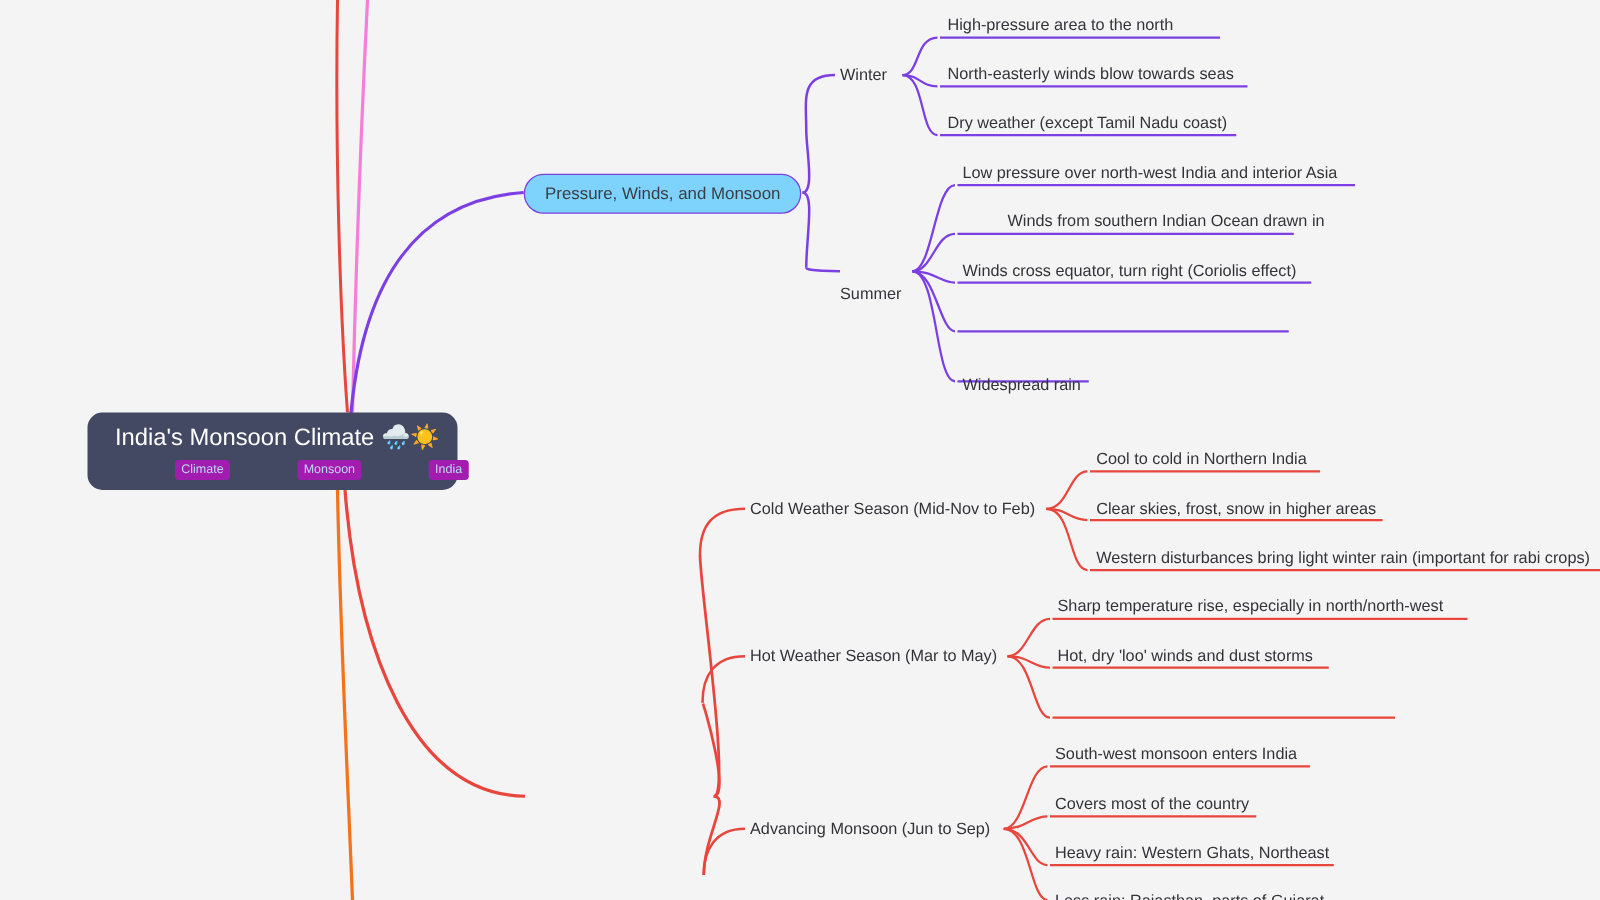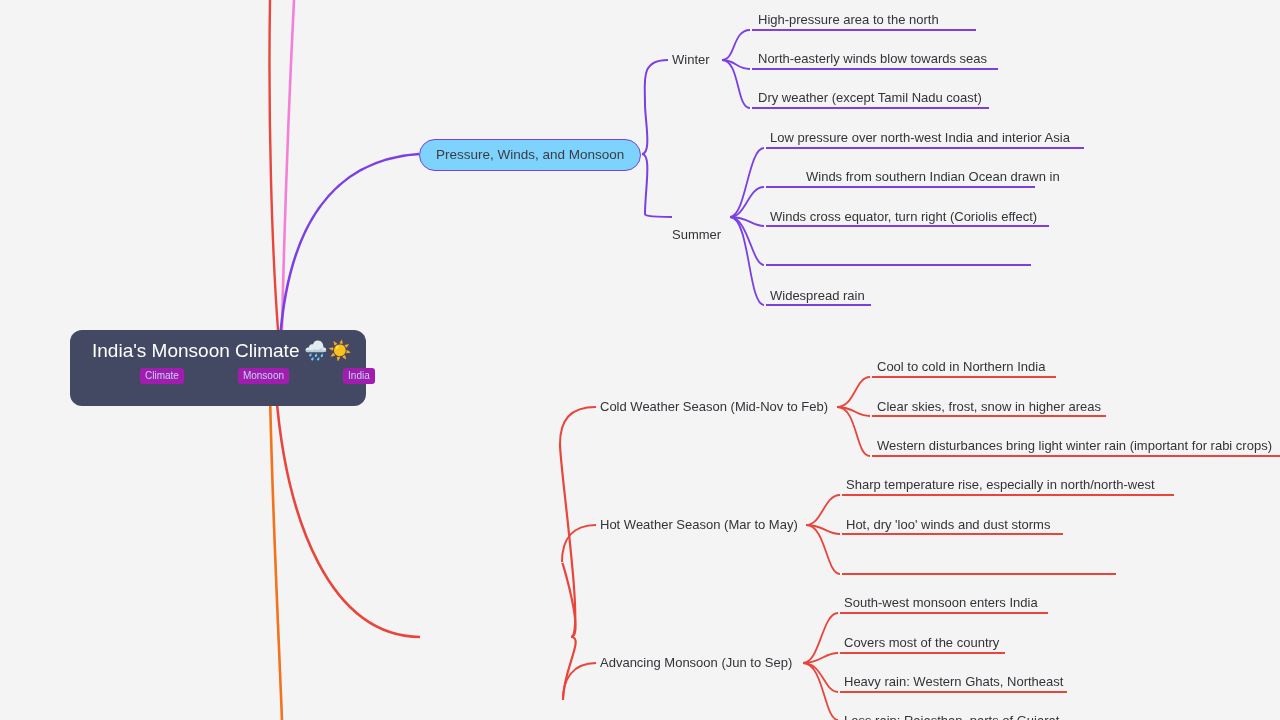--- a/index.html
+++ b/index.html
@@ -180,7 +180,7 @@
   <div class="leaf" style="left:770px; top:130px;">Low pressure over north-west India and interior Asia</div>
   <div class="leaf" style="left:770px; top:169px;margin-left:36px;">Winds from southern Indian Ocean drawn in</div>
   <div class="leaf" style="left:770px; top:209px;">Winds cross equator, turn right (Coriolis effect)</div>
-  <div class="leaf" style="left:770px; top:288px;text-align:right;">Widespread rain</div>
+  <div class="leaf" style="left:770px; top:300px;text-align:right;">Widespread rain</div>
 
 
   <div class="mid" style="left:600px; top:399px;">Cold Weather Season (Mid-Nov to Feb)</div>

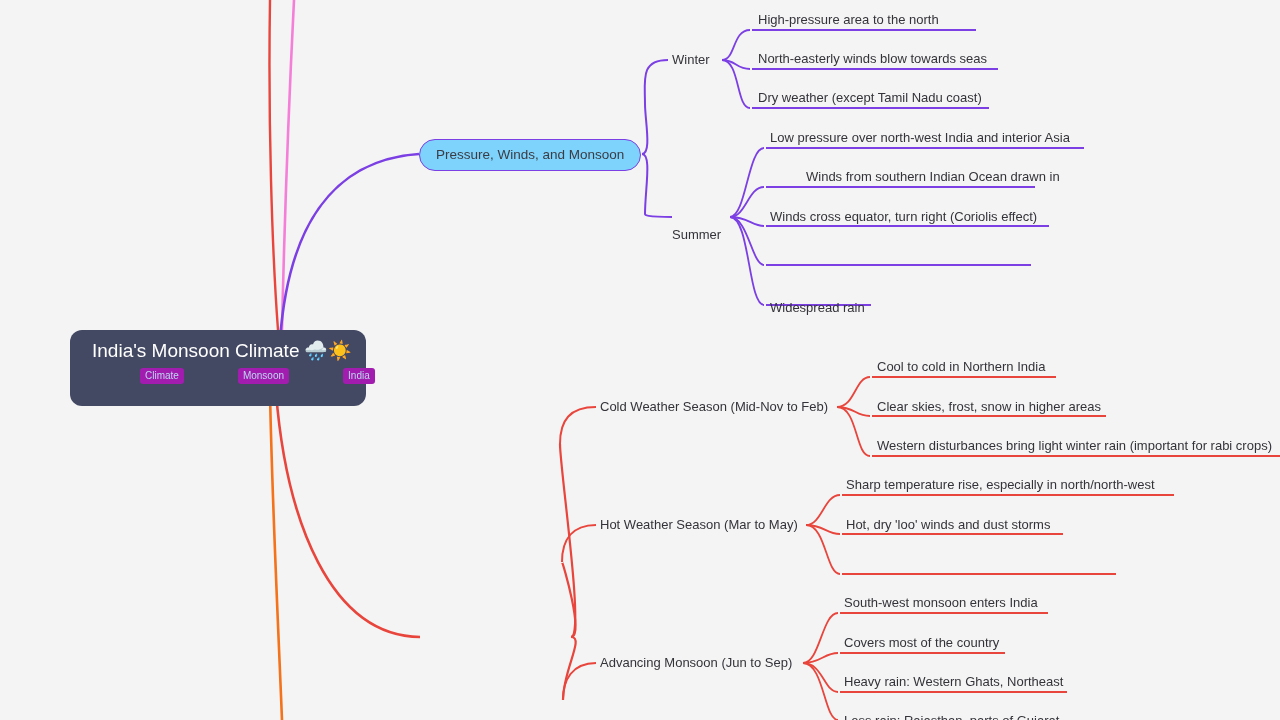--- a/index.html
+++ b/index.html
@@ -31,7 +31,7 @@
     left: 70px;
     top: 330px;
     width: 296px;
-    height: 76px;
+    height: 62px;
     background: #434863;
     border-radius: 12px;
     box-sizing: border-box;

